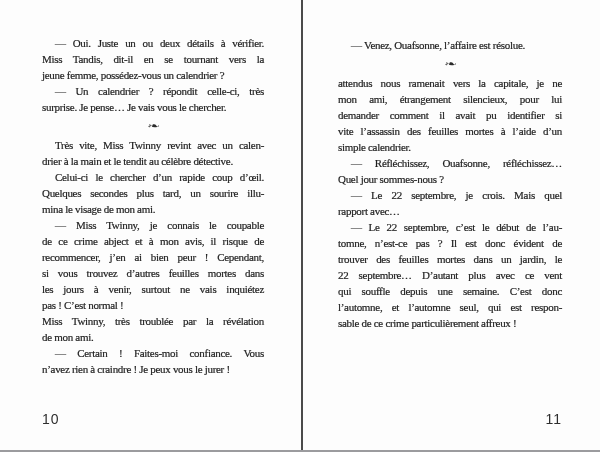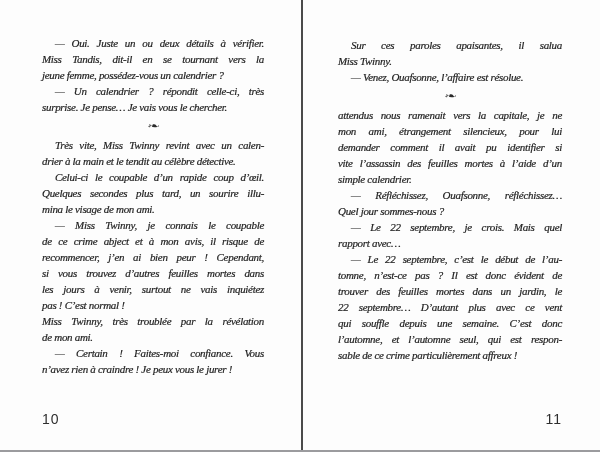--- a/index.html
+++ b/index.html
@@ -50,7 +50,7 @@
   }
   .page.left  .page-body { top: 35px; }
   .page.right .page-body { top: 37px; }
-  .para { margin: 0; font-style: italic; }
+  .para { margin: 0; }
   .ln {
     height: 16px;
     text-align: justify;

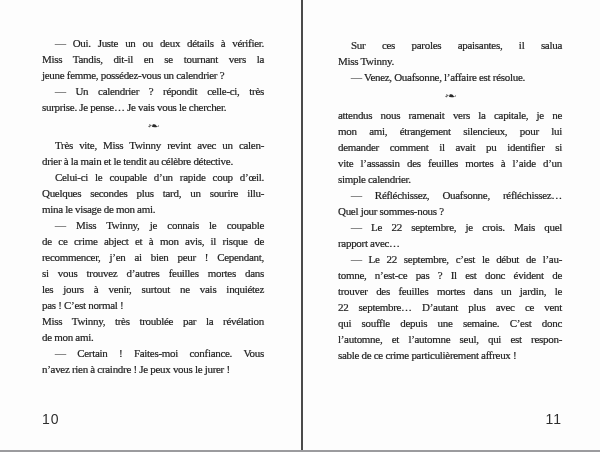--- a/index.html
+++ b/index.html
@@ -133,10 +133,6 @@
   <div class="page right">
     <div class="page-body">
         <div class="para">
-          <div class="ln first">Sur ces paroles apaisantes, il salua</div>
-          <div class="ln last">Miss Twinny.</div>
-        </div>
-        <div class="para">
           <div class="ln first last">— Venez, Ouafsonne, l’affaire est résolue.</div>
         </div>
         <div class="orn"><span class="glyph">❧</span></div>

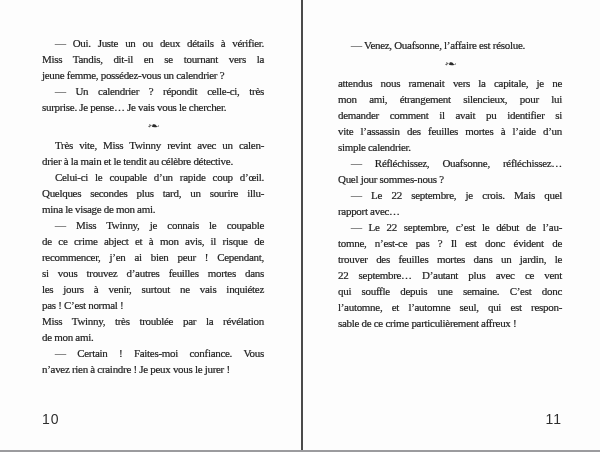--- a/index.html
+++ b/index.html
@@ -106,7 +106,7 @@
           <div class="ln last">drier à la main et le tendit au célèbre détective.</div>
         </div>
         <div class="para">
-          <div class="ln first">Celui-ci le coupable d’un rapide coup d’œil.</div>
+          <div class="ln first">Celui-ci le chercher d’un rapide coup d’œil.</div>
           <div class="ln">Quelques secondes plus tard, un sourire illu-</div>
           <div class="ln last">mina le visage de mon ami.</div>
         </div>

